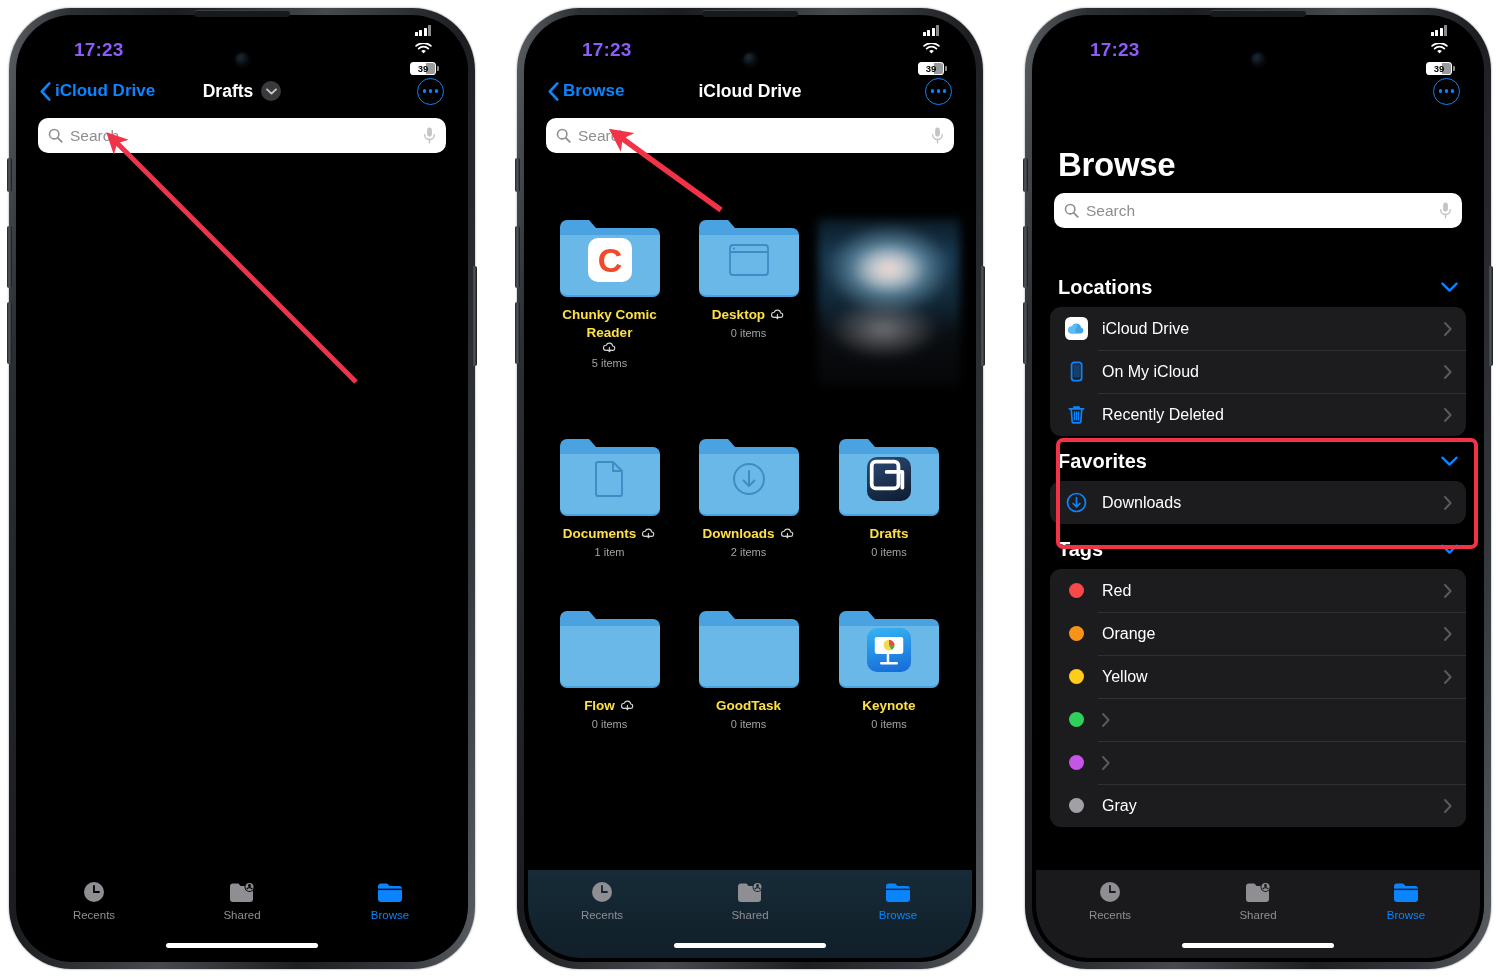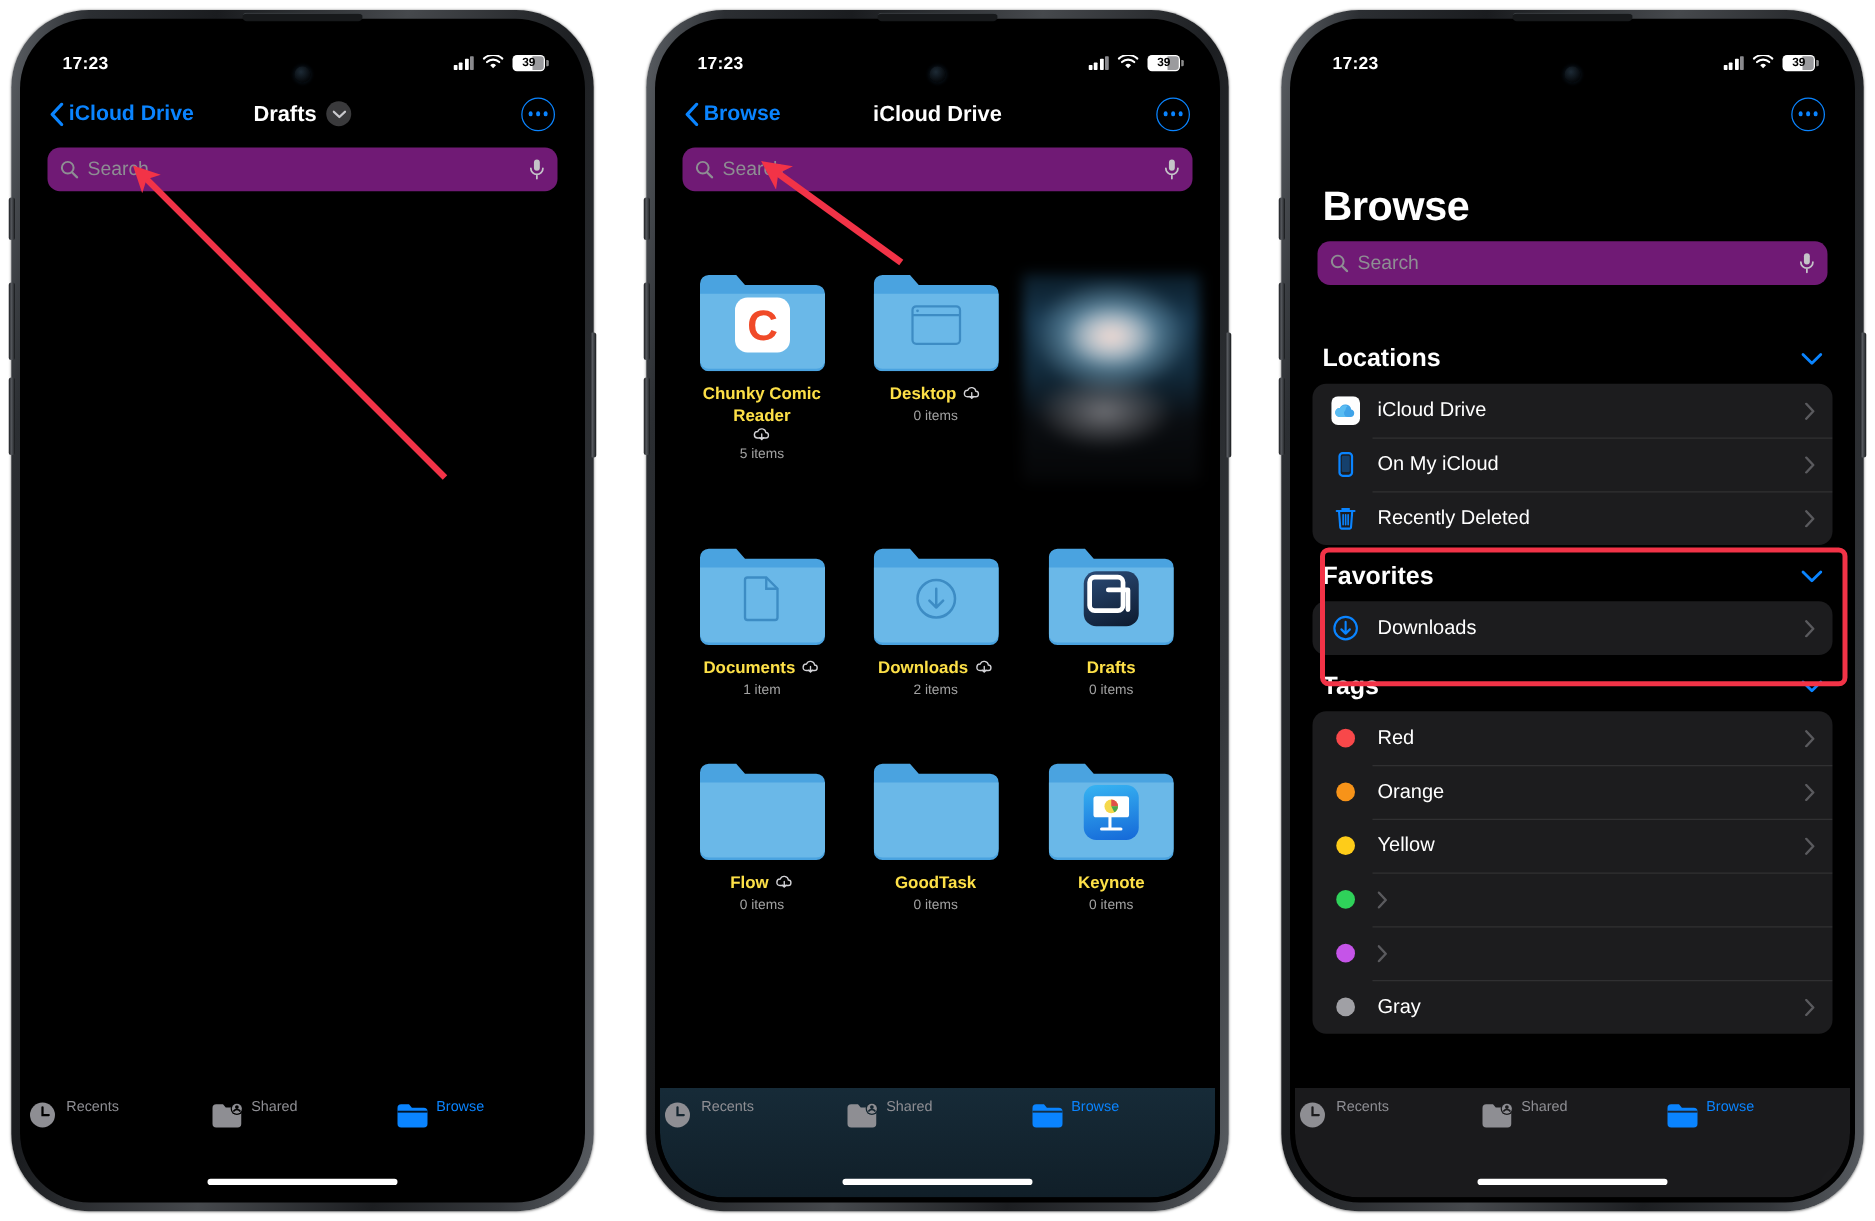--- a/index.html
+++ b/index.html
@@ -69,7 +69,7 @@
     padding: 14px 28px 0 30px;
     z-index: 6;
   }
-  .status-time { color:#ffffff; font-size: 14px; font-weight: 700; letter-spacing:.2px;}
+  .status-time { color:#8b5cf6; font-size: 19px; font-weight: 700; letter-spacing:.2px;margin-left:24px;}
   .status-right { display:flex; align-items:center; gap:7px; }
   .cam-dot {
     position:absolute; top:34px; left:50%; transform:translateX(-50%);

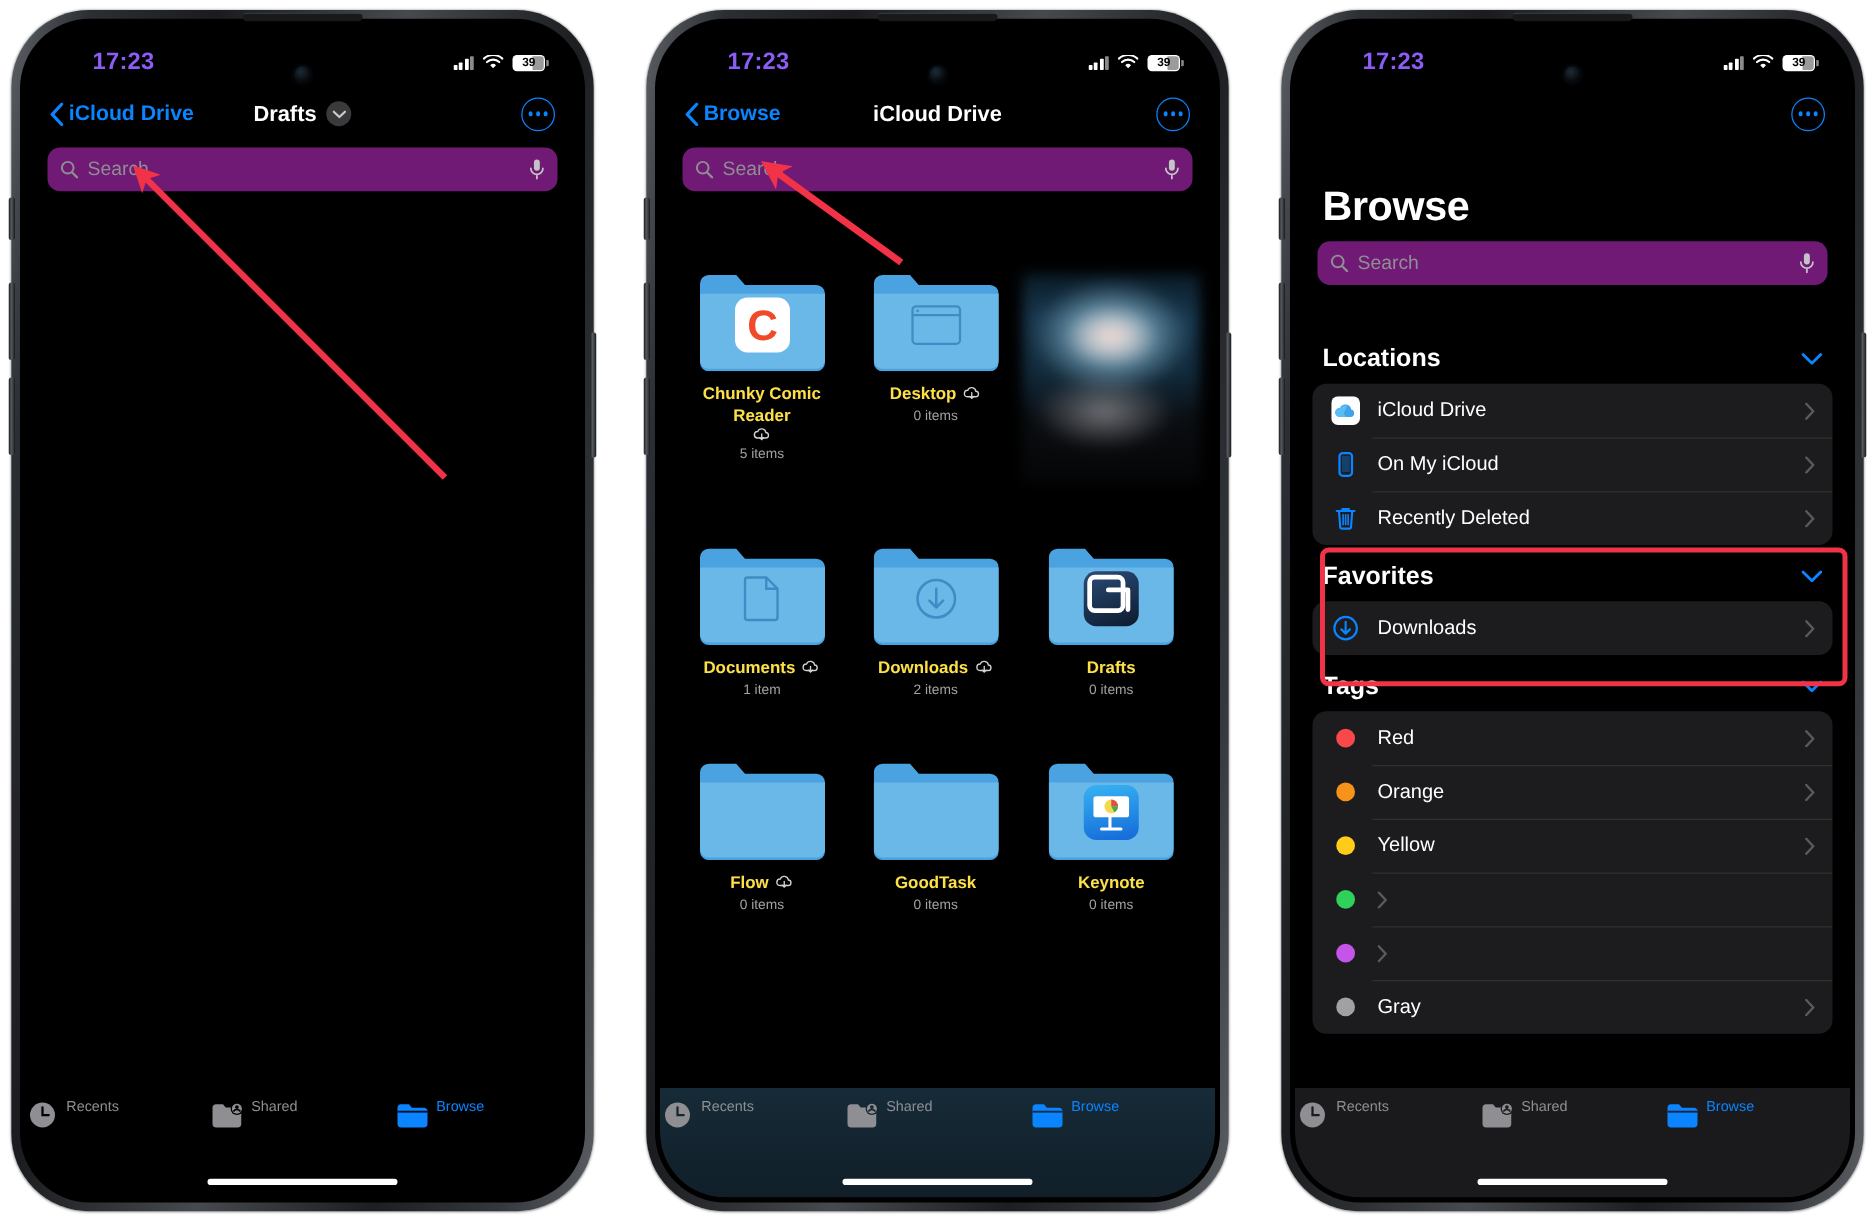--- a/index.html
+++ b/index.html
@@ -70,7 +70,7 @@
     z-index: 6;
   }
   .status-time { color:#8b5cf6; font-size: 19px; font-weight: 700; letter-spacing:.2px;margin-left:24px;}
-  .status-right { display:flex; align-items:center; gap:7px; }
+  .status-right { display:flex; align-items:center; gap:7px;flex-direction:column; }
   .cam-dot {
     position:absolute; top:34px; left:50%; transform:translateX(-50%);
     width:13px;height:13px;border-radius:50%;

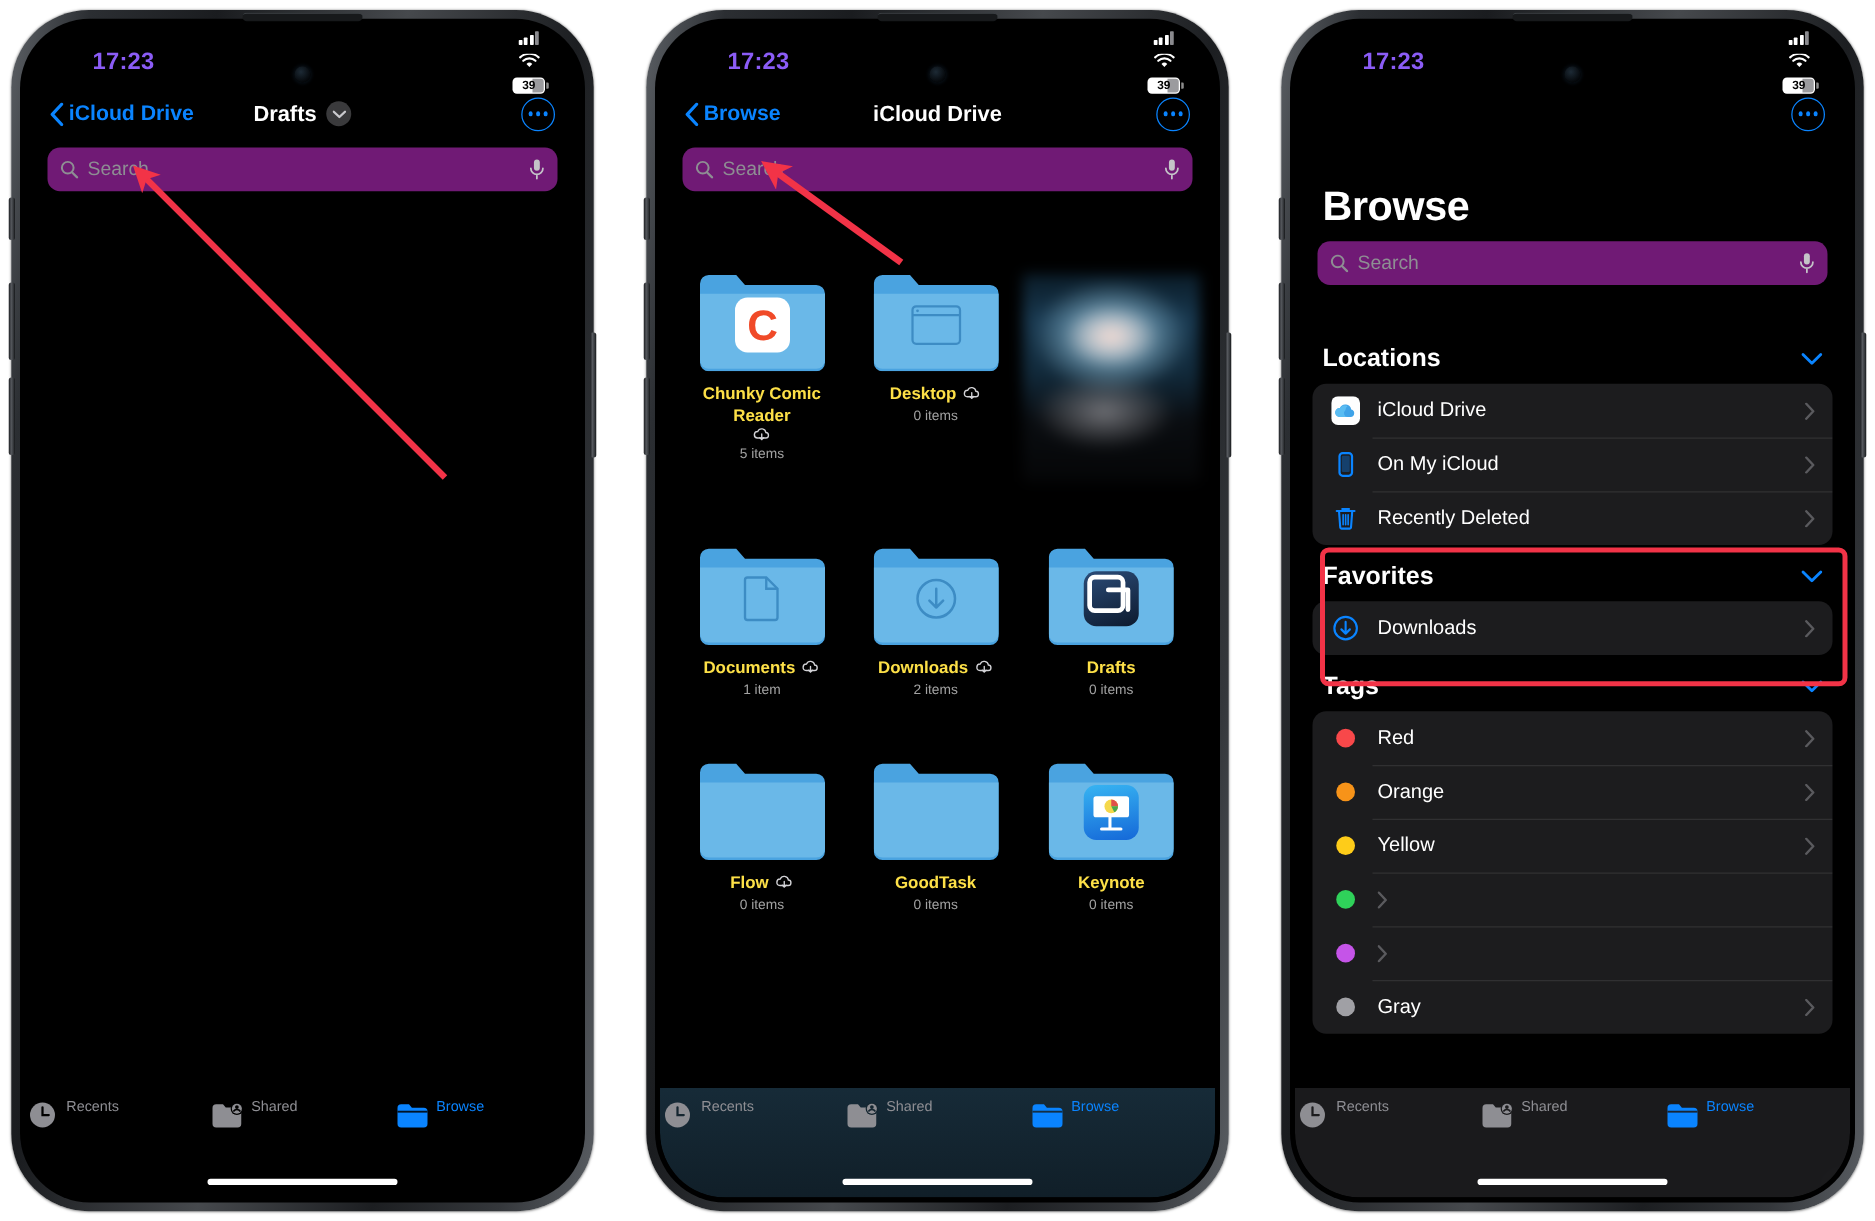--- a/index.html
+++ b/index.html
@@ -118,7 +118,7 @@
   
   .searchbar {
     position:absolute; left:18px; right:18px; height:35px;
-    background:#701a75; border-radius:10px;
+    background:#ffffff; border-radius:10px;
     display:flex;align-items:center; padding:0 10px; gap:7px;
     z-index:4;
   }

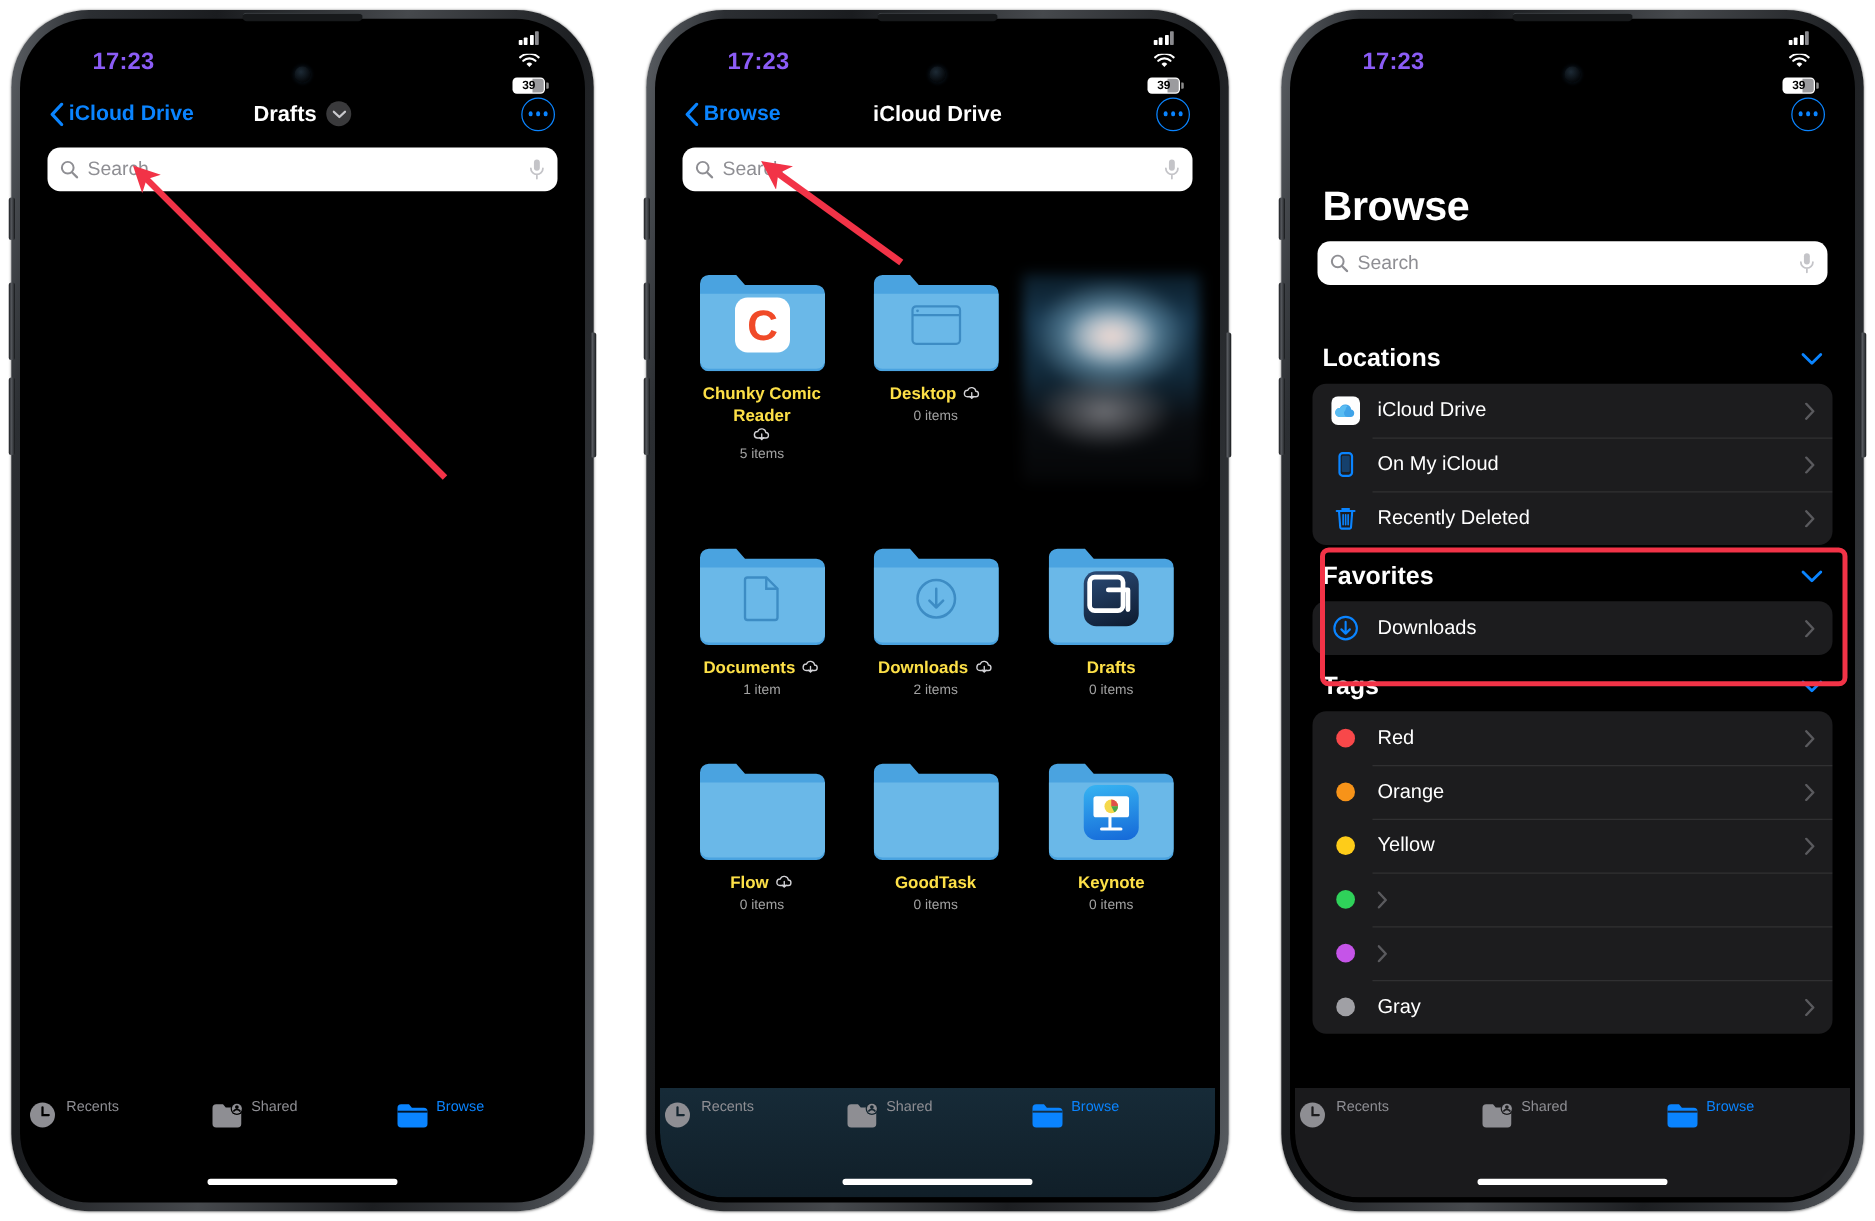--- a/index.html
+++ b/index.html
@@ -194,7 +194,7 @@
   .tabbar.plain{ background:#000; }
   .tabbar.tinted{ background:linear-gradient(180deg, rgba(24,46,60,.93), rgba(17,32,42,.96)); backdrop-filter:blur(18px);}
   .tabbar.greyed{ background:rgba(28,28,30,.93); backdrop-filter:blur(18px);}
-  .tab{ flex:1; display:flex;flex-direction:row;gap:5px; cursor:pointer;}
+  .tab{ flex:1; display:flex;flex-direction:column;align-items:center;gap:5px; cursor:pointer;}
   .tab .tic{ width:28px;height:24px;display:flex;align-items:center;justify-content:center;}
   .tab .tl{ font-size:11.5px; color:#8e8e93; font-weight:500;}
   .tab.active .tl{ color:#0a84ff; }

